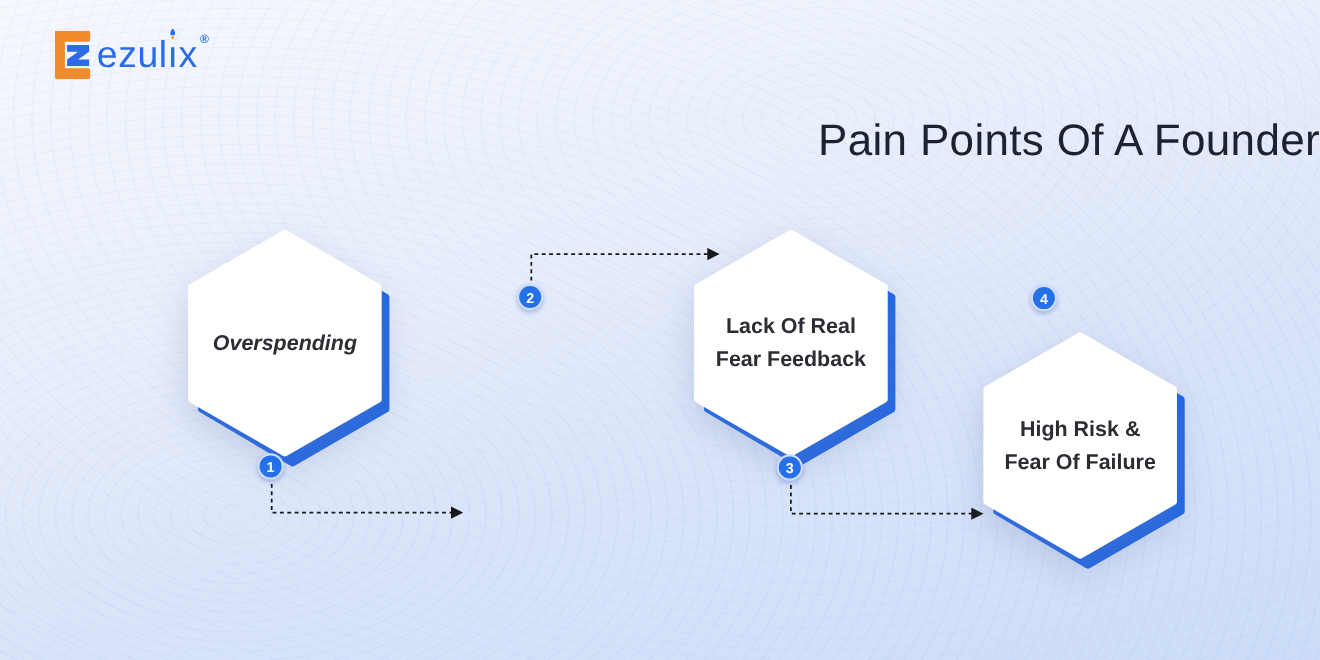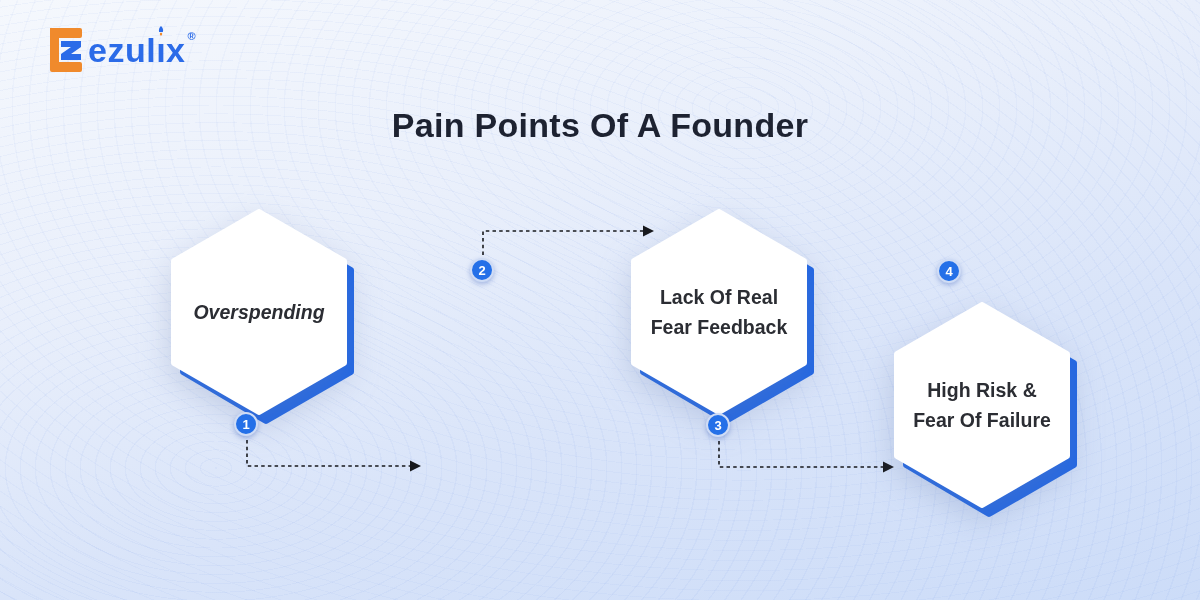--- a/index.html
+++ b/index.html
@@ -24,7 +24,7 @@
   }
   .logo-mark { display: block; }
   .logo-text {
-    font-size: 34px; font-weight: 700; color: #2b6be8;
+    font-size: 34px; font-weight: 400; color: #2b6be8;
     letter-spacing: 0.5px; line-height: 1; padding-left: 2px;
   }
   .logo-i { position: relative; display: inline-block; }

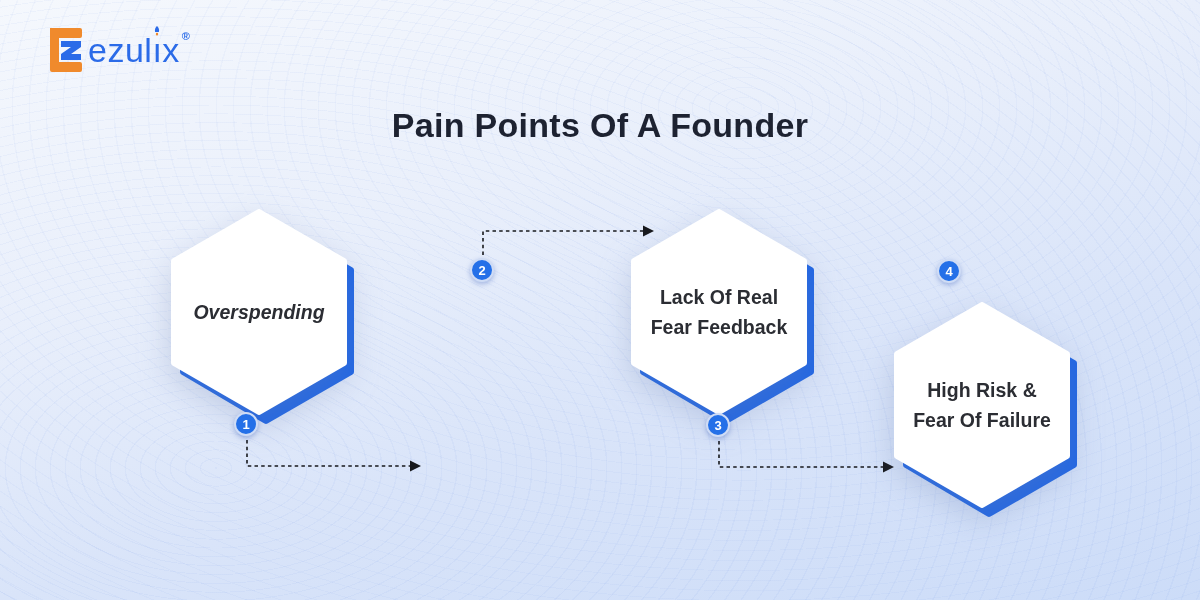--- a/index.html
+++ b/index.html
@@ -39,8 +39,8 @@
   
   .title {
     position: absolute; left: 0; right: 0; top: 106px;
-    text-align: center;
-    font-size: 34px; font-weight: 700; color: #1d2231;
+    text-align: right;
+    font-size: 40px; font-weight: 400; color: #1d2231;
     letter-spacing: 0.3px;
   }
 

